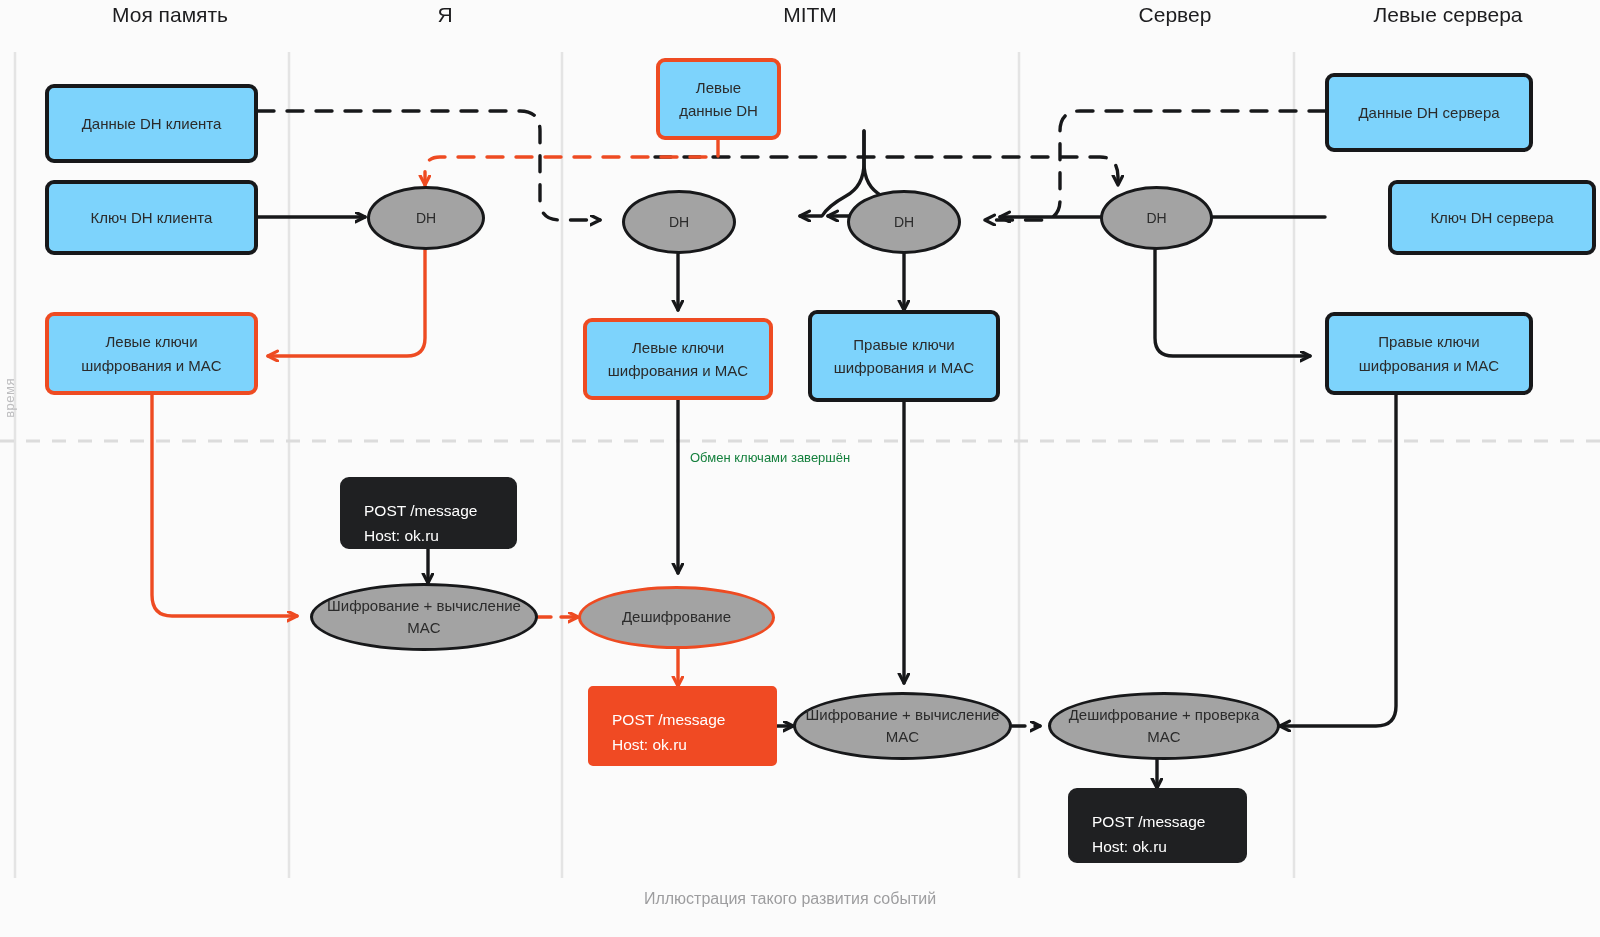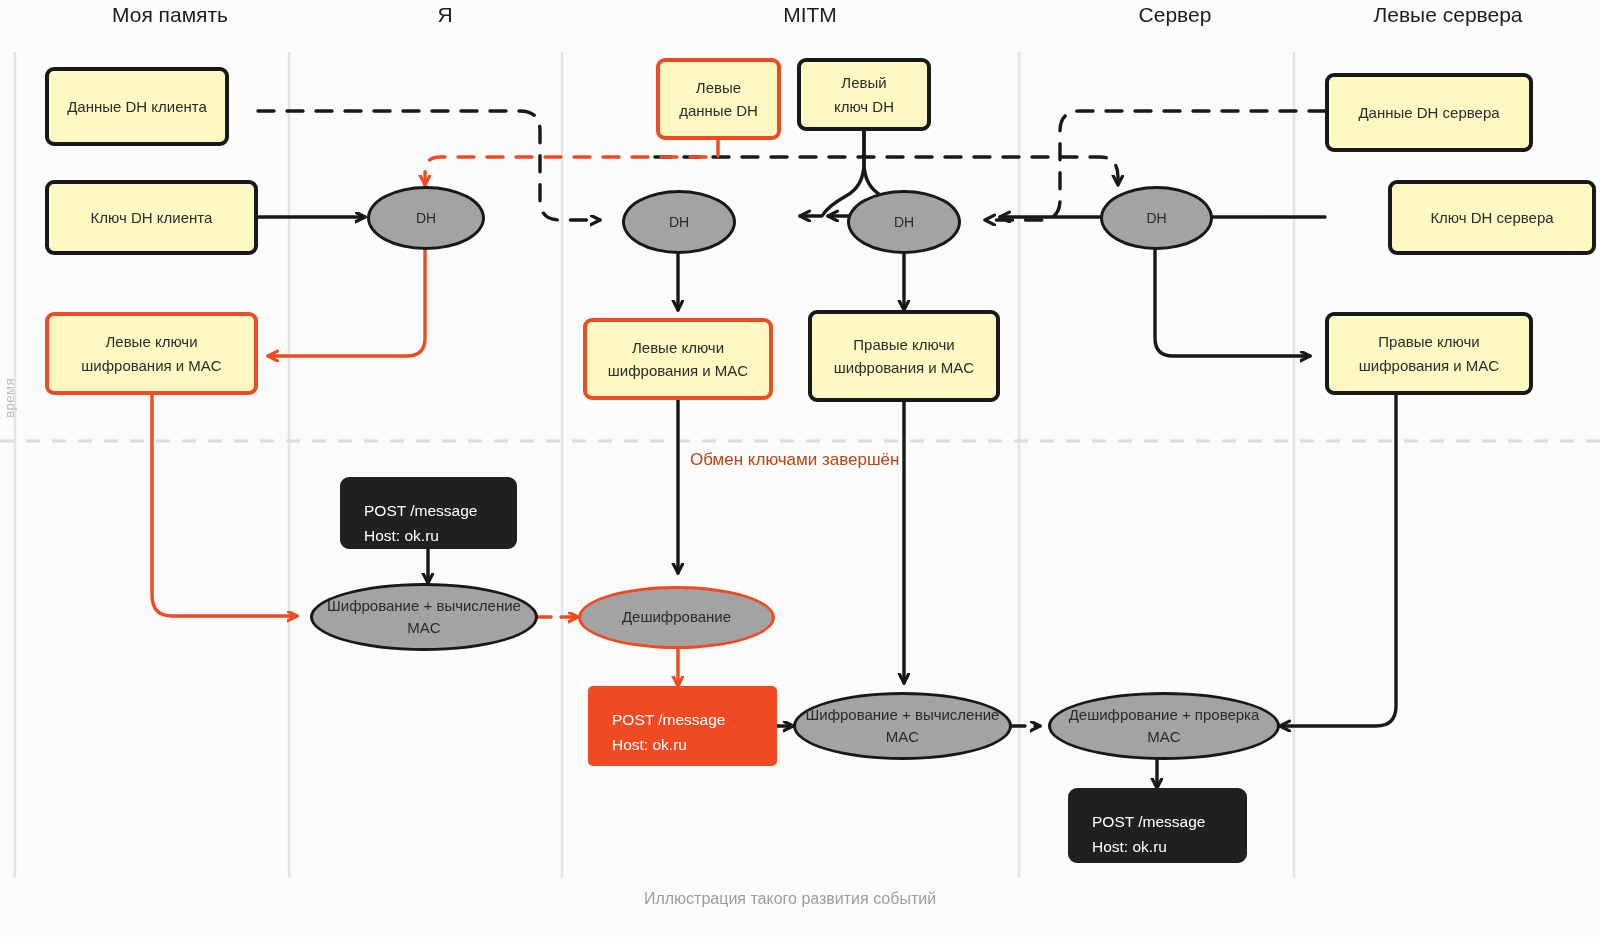--- a/index.html
+++ b/index.html
@@ -7,7 +7,7 @@
   #stage{position:relative;width:1600px;height:937px;background:#fbfbfb;}
   #svg{position:absolute;left:0;top:0;width:1600px;height:937px;}
   .hdr{position:absolute;top:0px;height:30px;line-height:30px;font-size:21px;color:#1d1d1f;text-align:center;white-space:nowrap;transform:translateX(-50%);margin-left:20px;}
-  .nodebox{position:absolute;box-sizing:border-box;border:4px solid #17181a;border-radius:9px;background:#fef9c3;
+  .nodebox{position:absolute;box-sizing:border-box;border:4px solid #17181a;border-radius:9px;background:#7dd3fc;
            display:flex;align-items:center;justify-content:center;text-align:center;font-size:15px;color:#2b2b2b;line-height:1.55;padding:4px 8px;}
   .nodebox.orange{border-color:#ee4b22;}
   .nodebox.dark{background:#1f2022;border-color:#1f2022;color:#ffffff;align-items:flex-start;justify-content:flex-start;

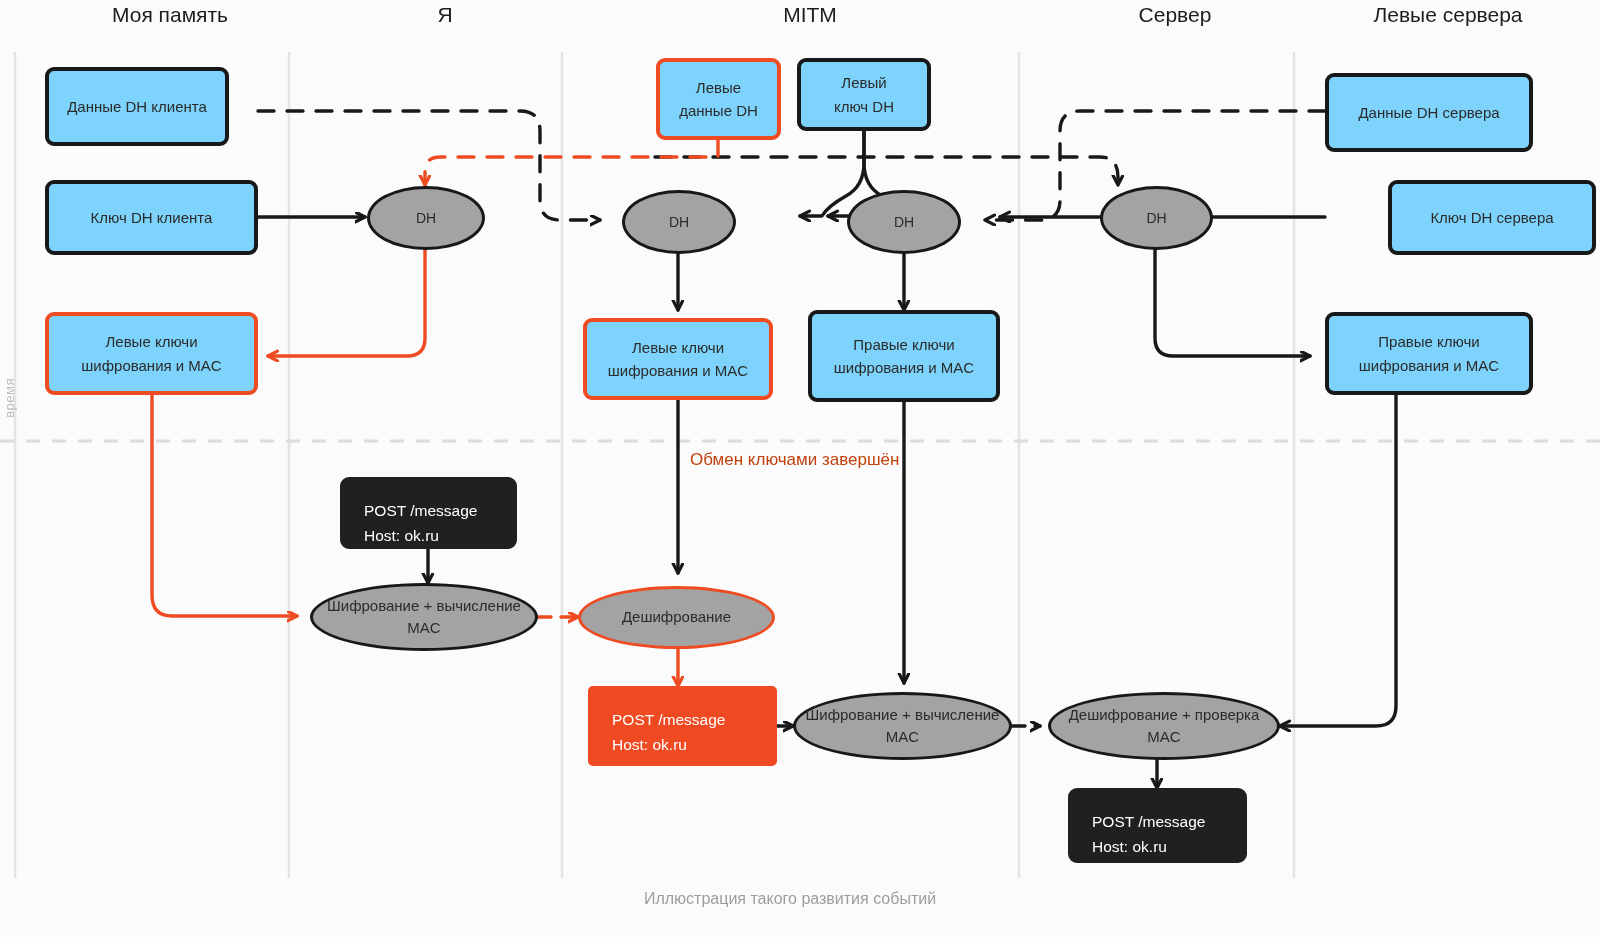--- a/index.html
+++ b/index.html
@@ -113,8 +113,6 @@
 
   <div class="nodebox orange ln2" style="left:656px;top:58px;width:125px;height:82px">Левые
 данные DH</div>
-  <div class="nodebox ln2" style="left:797px;top:58px;width:134px;height:73px">Левый
-ключ DH</div>
 
   <div class="nodebox ln2" style="left:1325px;top:73px;width:208px;height:79px">Данные DH сервера</div>
   <div class="nodebox ln2" style="left:1388px;top:180px;width:208px;height:75px">Ключ DH сервера</div>

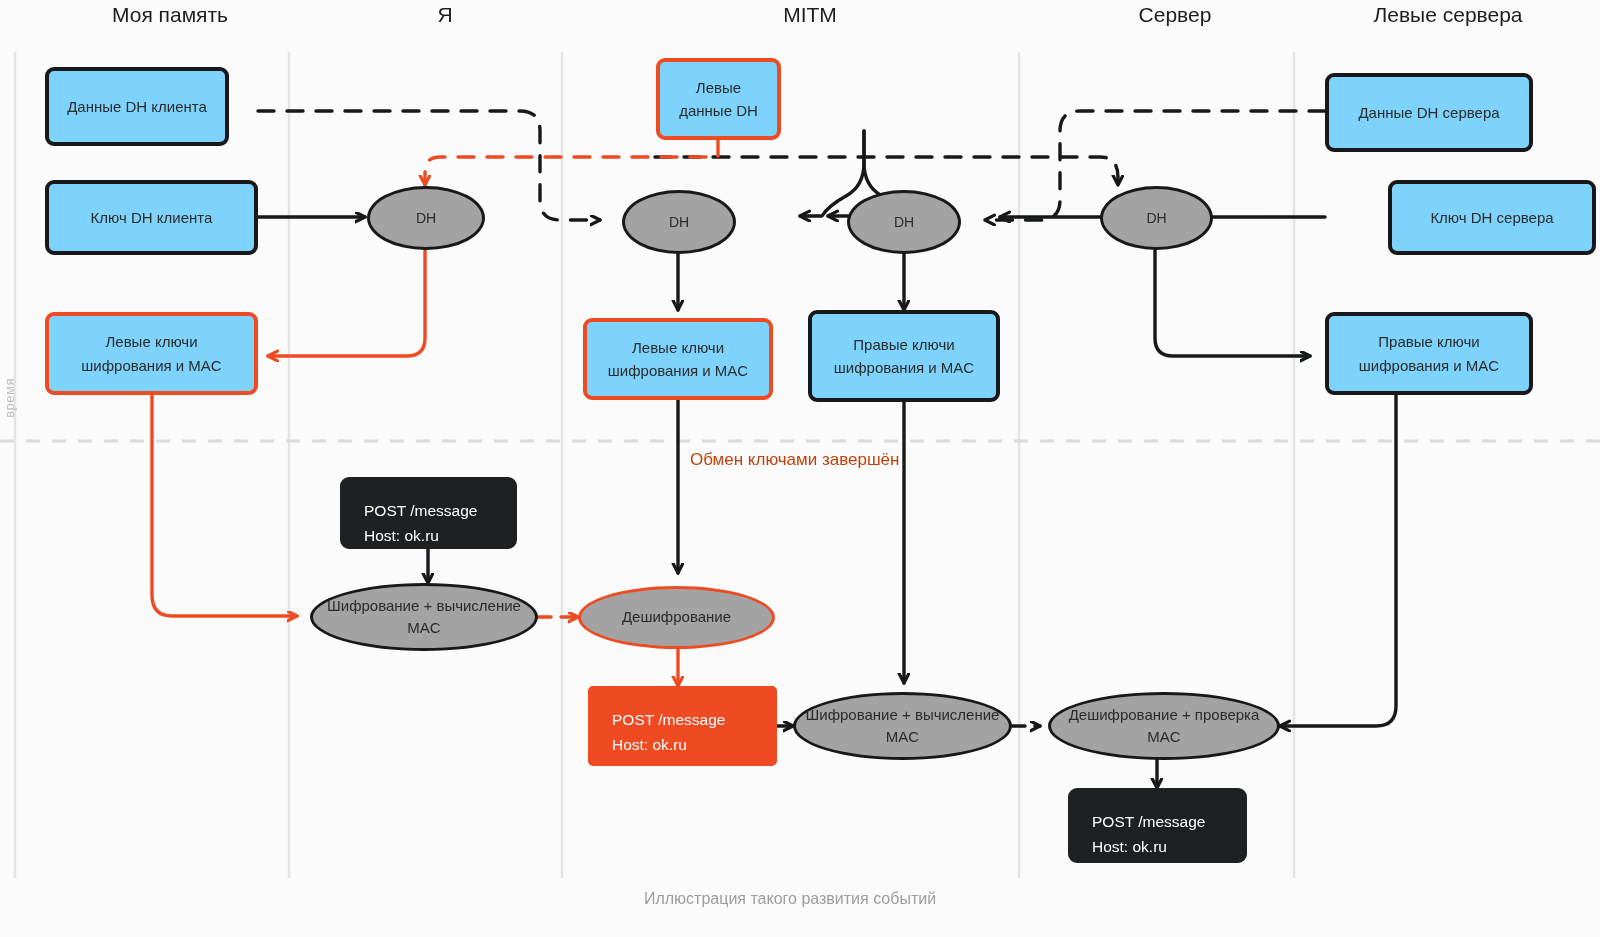--- a/index.html
+++ b/index.html
@@ -108,7 +108,7 @@
 
   <div class="timelbl" style="left:2px;top:378px">время</div>
 
-  <div class="nodebox ln2" style="left:45px;top:67px;width:184px;height:79px">Данные DH клиента</div>
+  <div class="nodebox ln2" style="left:45px;top:84px;width:213px;height:79px">Данные DH клиента</div>
   <div class="nodebox ln2" style="left:45px;top:180px;width:213px;height:75px">Ключ DH клиента</div>
 
   <div class="nodebox orange ln2" style="left:656px;top:58px;width:125px;height:82px">Левые

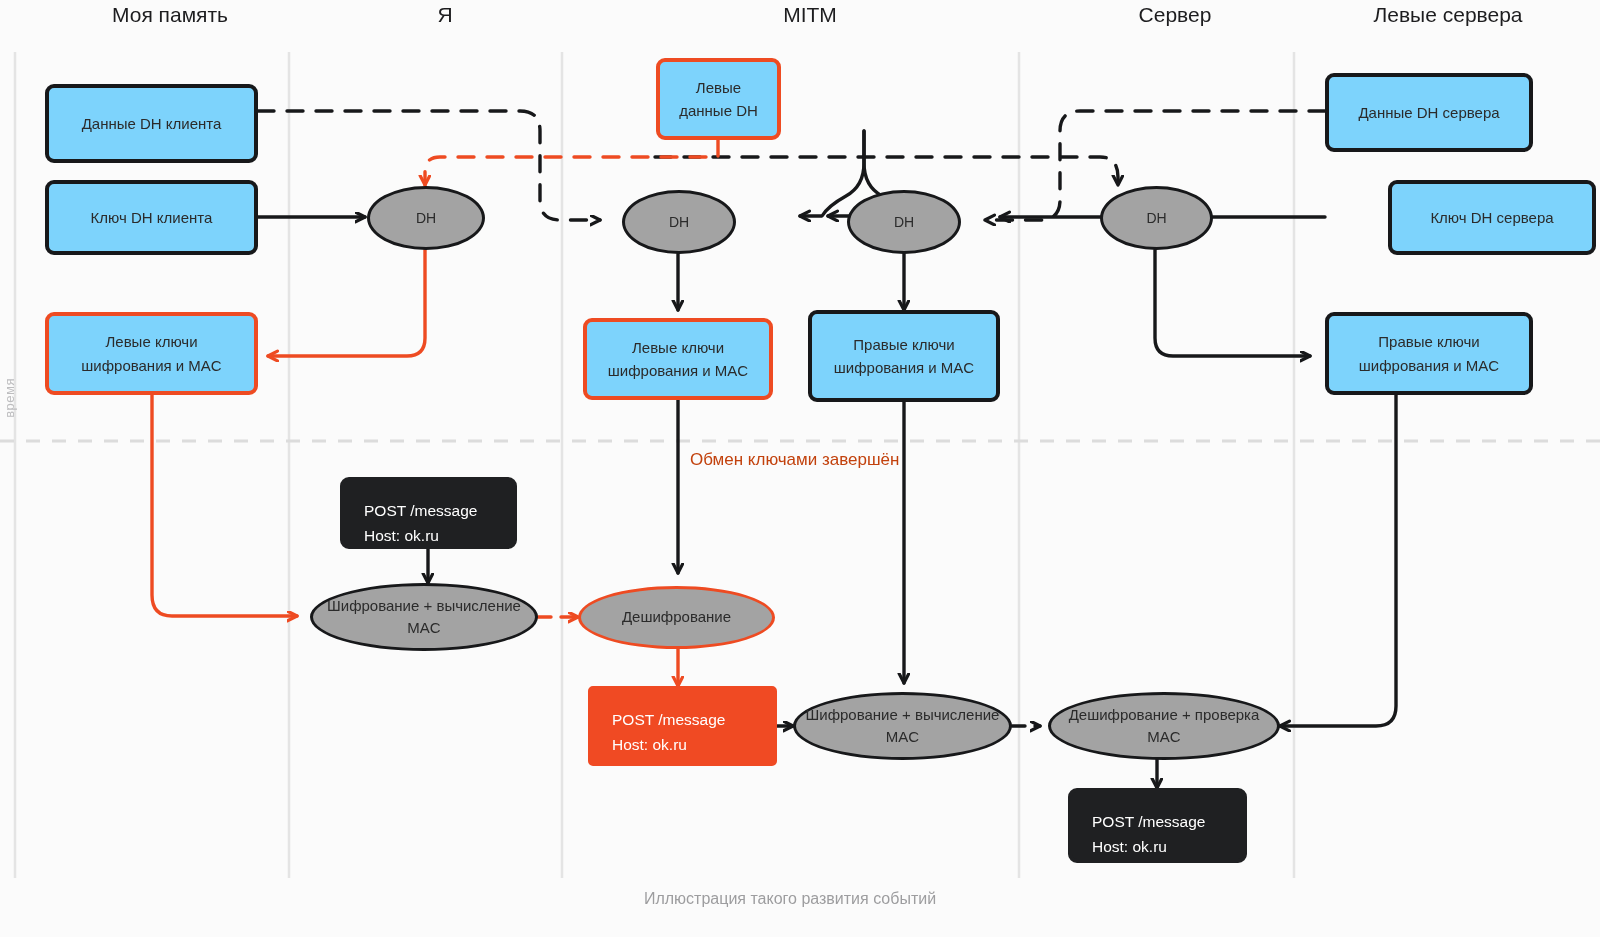--- a/index.html
+++ b/index.html
@@ -18,7 +18,7 @@
        display:flex;align-items:center;justify-content:center;text-align:center;font-size:15px;color:#2b2b2b;line-height:1.5;}
   .ell.orange{border-color:#ee4b22;}
   .ell.small{font-size:14px;}
-  .softlabel{position:absolute;font-size:17px;color:#c2410c;white-space:nowrap;}
+  .softlabel{position:absolute;font-size:13px;color:#15803d;white-space:nowrap;}
   .caption{position:absolute;font-size:16px;color:#9d9d9f;white-space:nowrap;transform:translateX(-50%);}
   .timelbl{position:absolute;font-size:13px;color:#bdbdbf;writing-mode:vertical-rl;transform:rotate(180deg);letter-spacing:.5px;}
   .ln2{white-space:pre-line;}

